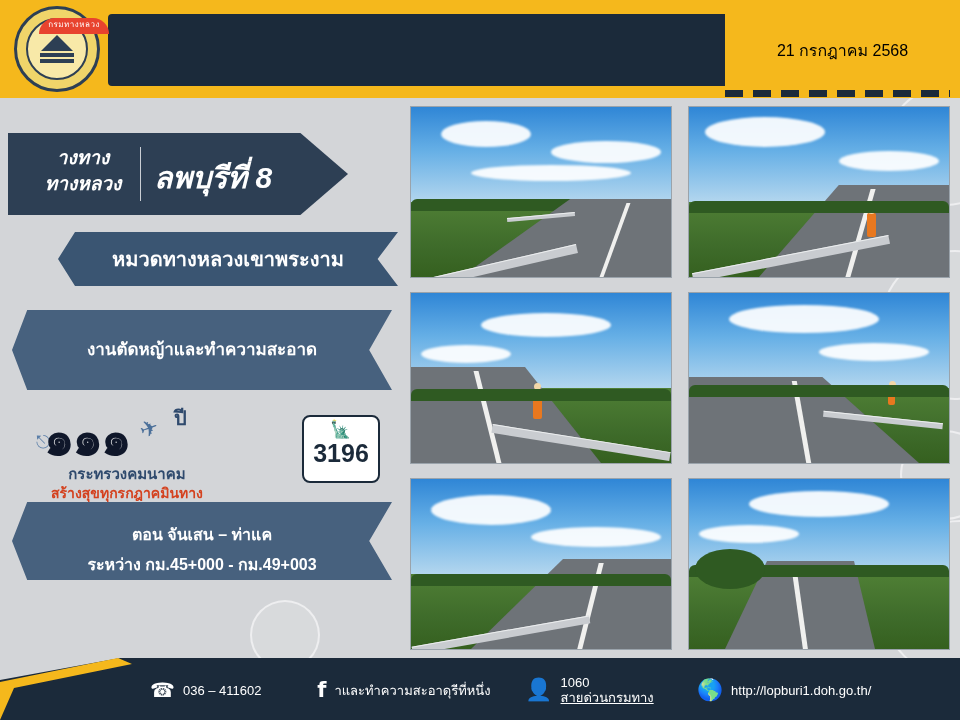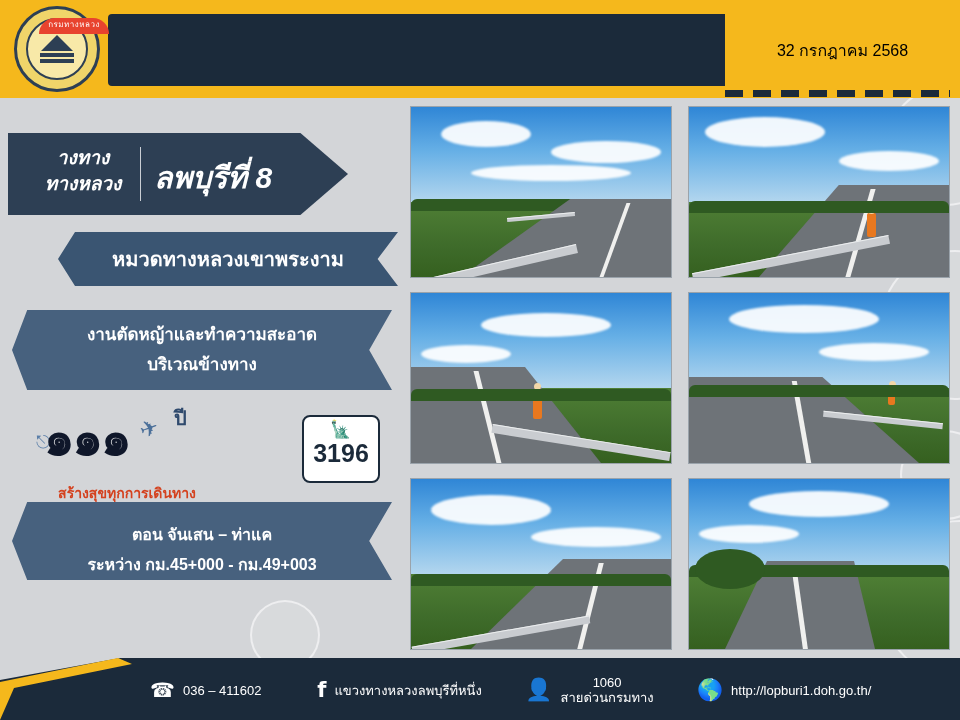--- a/index.html
+++ b/index.html
@@ -290,7 +290,7 @@
   <div class="header">
     <div class="header-band"></div>
     <div class="header-date-box">
-      <div>32 กรกฎาคม 2568</div>
+      <div>21 กรกฎาคม 2568</div>
     </div>
     <div class="header-dashes"></div>
 

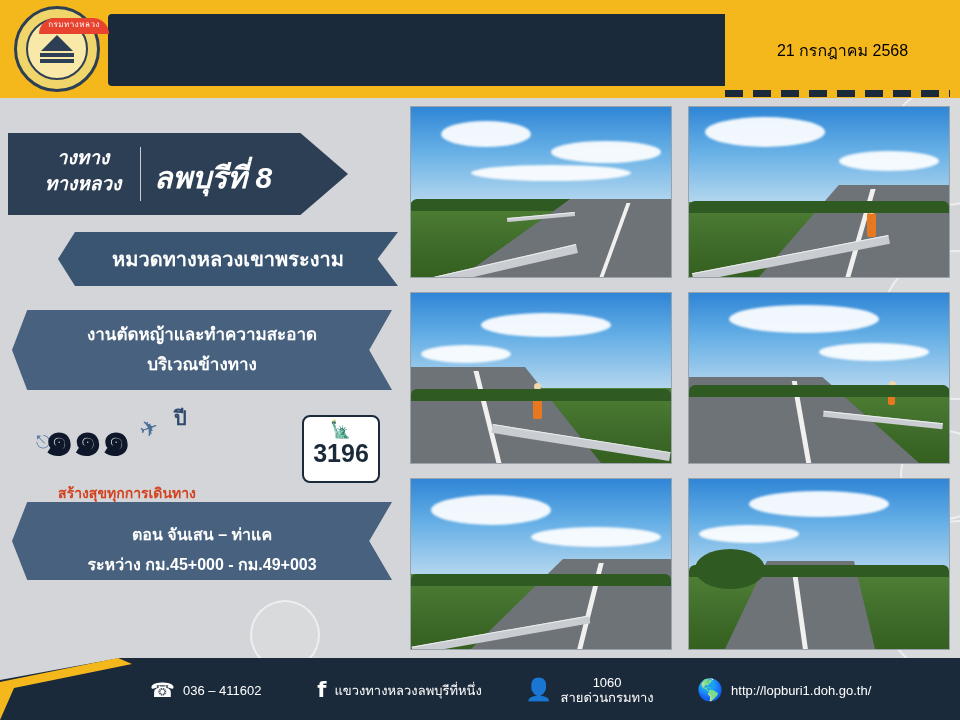--- a/index.html
+++ b/index.html
@@ -321,7 +321,6 @@
 
   <div class="banner-work">
     <span>งานตัดหญ้าและทำความสะอาด</span>
-    <span>บริเวณข้างทาง</span>
   </div>
 
   <div class="ministry">

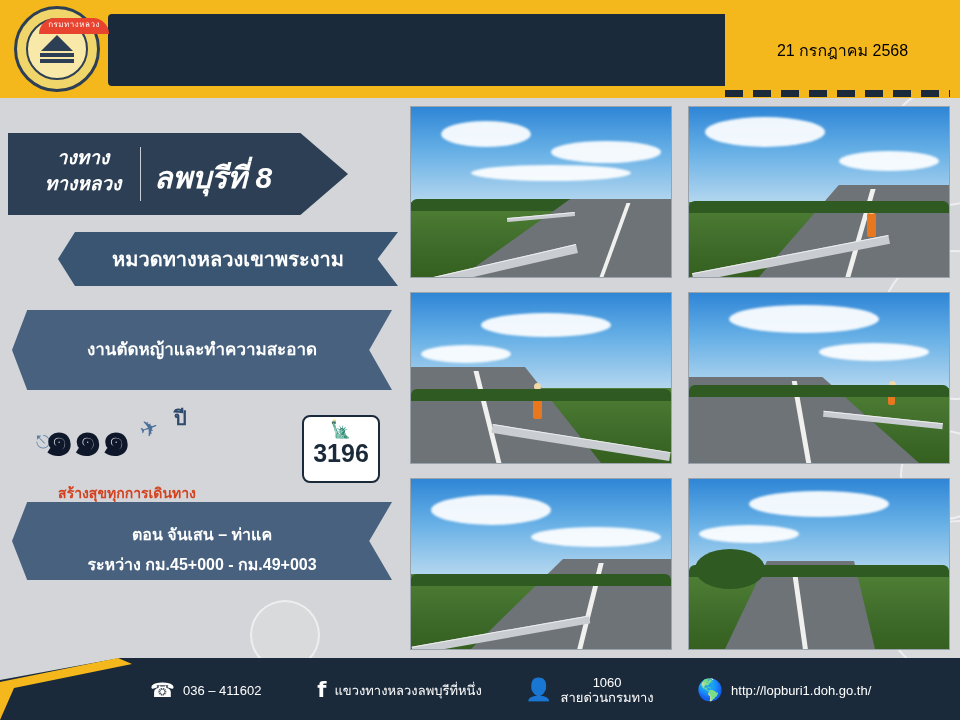--- a/index.html
+++ b/index.html
@@ -328,6 +328,7 @@
     <div class="ministry-111">๑๑๑</div>
     <div class="ministry-pi">ปี</div>
     <div class="ministry-plane">✈</div>
+    <div class="ministry-line1">กระทรวงคมนาคม</div>
     <div class="ministry-line2">สร้างสุขทุกการเดินทาง</div>
   </div>
 

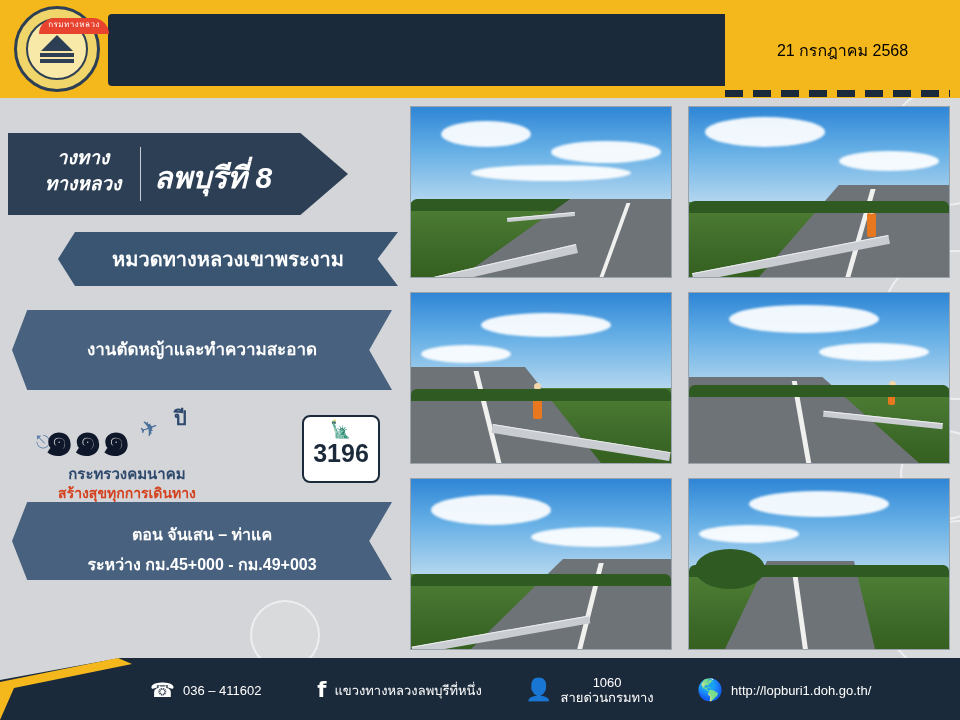--- a/index.html
+++ b/index.html
@@ -329,7 +329,7 @@
     <div class="ministry-pi">ปี</div>
     <div class="ministry-plane">✈</div>
     <div class="ministry-line1">กระทรวงคมนาคม</div>
-    <div class="ministry-line2">สร้างสุขทุกการเดินทาง</div>
+    <div class="ministry-line2">สร้างสุขทุกรกฎาคมินทาง</div>
   </div>
 
   <div class="shield">

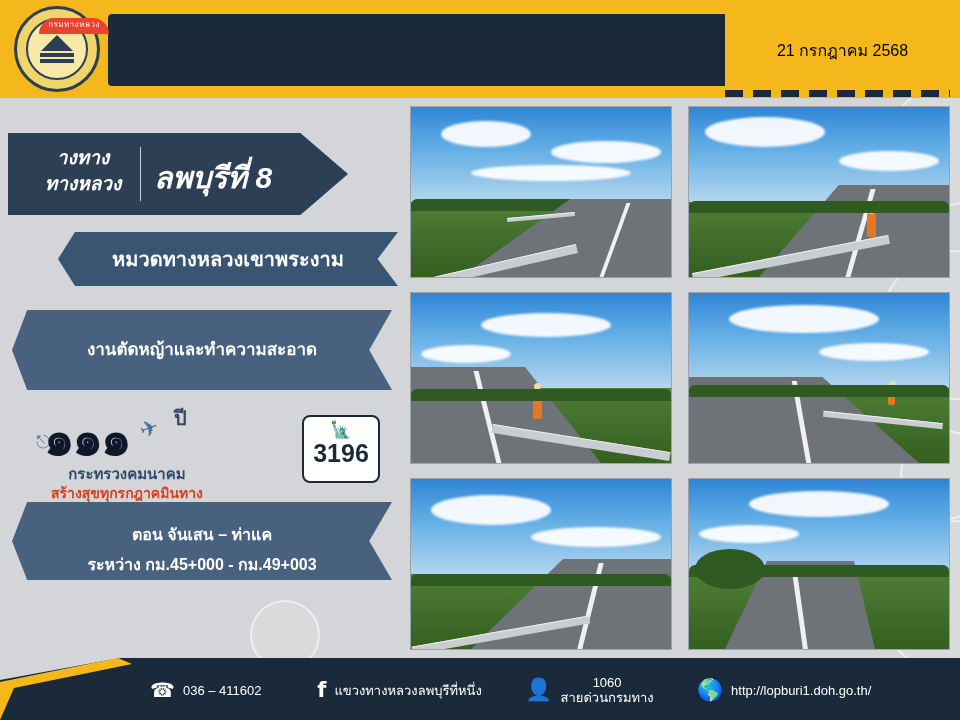--- a/index.html
+++ b/index.html
@@ -272,7 +272,7 @@
     display: inline-flex; align-items: center; justify-content: center;
     margin-right: 8px;
   }
-  .ftext { line-height: 15px; text-align: center; }
+  .ftext { line-height: 15px; }
   .ftext .l1 { display: block; }
   .ftext .l2 { display: block; }
 </style>

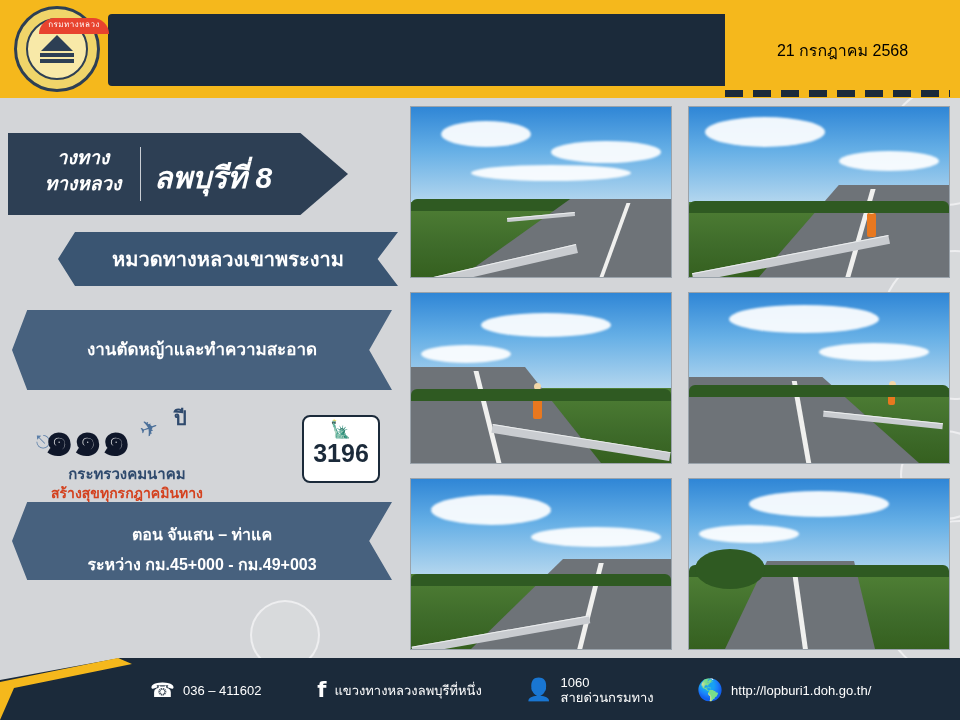--- a/index.html
+++ b/index.html
@@ -426,7 +426,7 @@
     </div>
     <div class="fitem" style="width:230px;">
       <span class="ficon" style="font-size:21px; font-weight:bold; font-family:'DejaVu Sans',sans-serif;">f</span>
-      <span class="ftext">แขวงทางหลวงลพบุรีที่หนึ่ง</span>
+      <span class="ftext">าและทำความสะอาดุรีที่หนึ่ง</span>
     </div>
     <div class="fitem" style="width:190px;">
       <span class="ficon" style="font-size:22px;">👤</span>

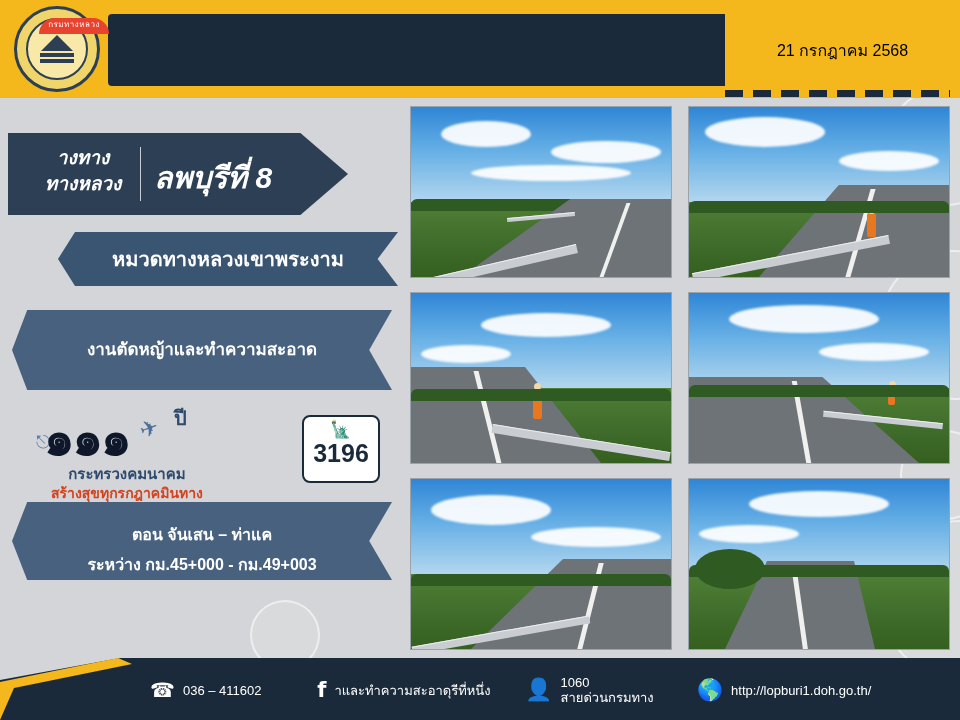--- a/index.html
+++ b/index.html
@@ -274,7 +274,7 @@
   }
   .ftext { line-height: 15px; }
   .ftext .l1 { display: block; }
-  .ftext .l2 { display: block; }
+  .ftext .l2 { display: block; text-decoration: underline; }
 </style>
 </head>
 <body>

